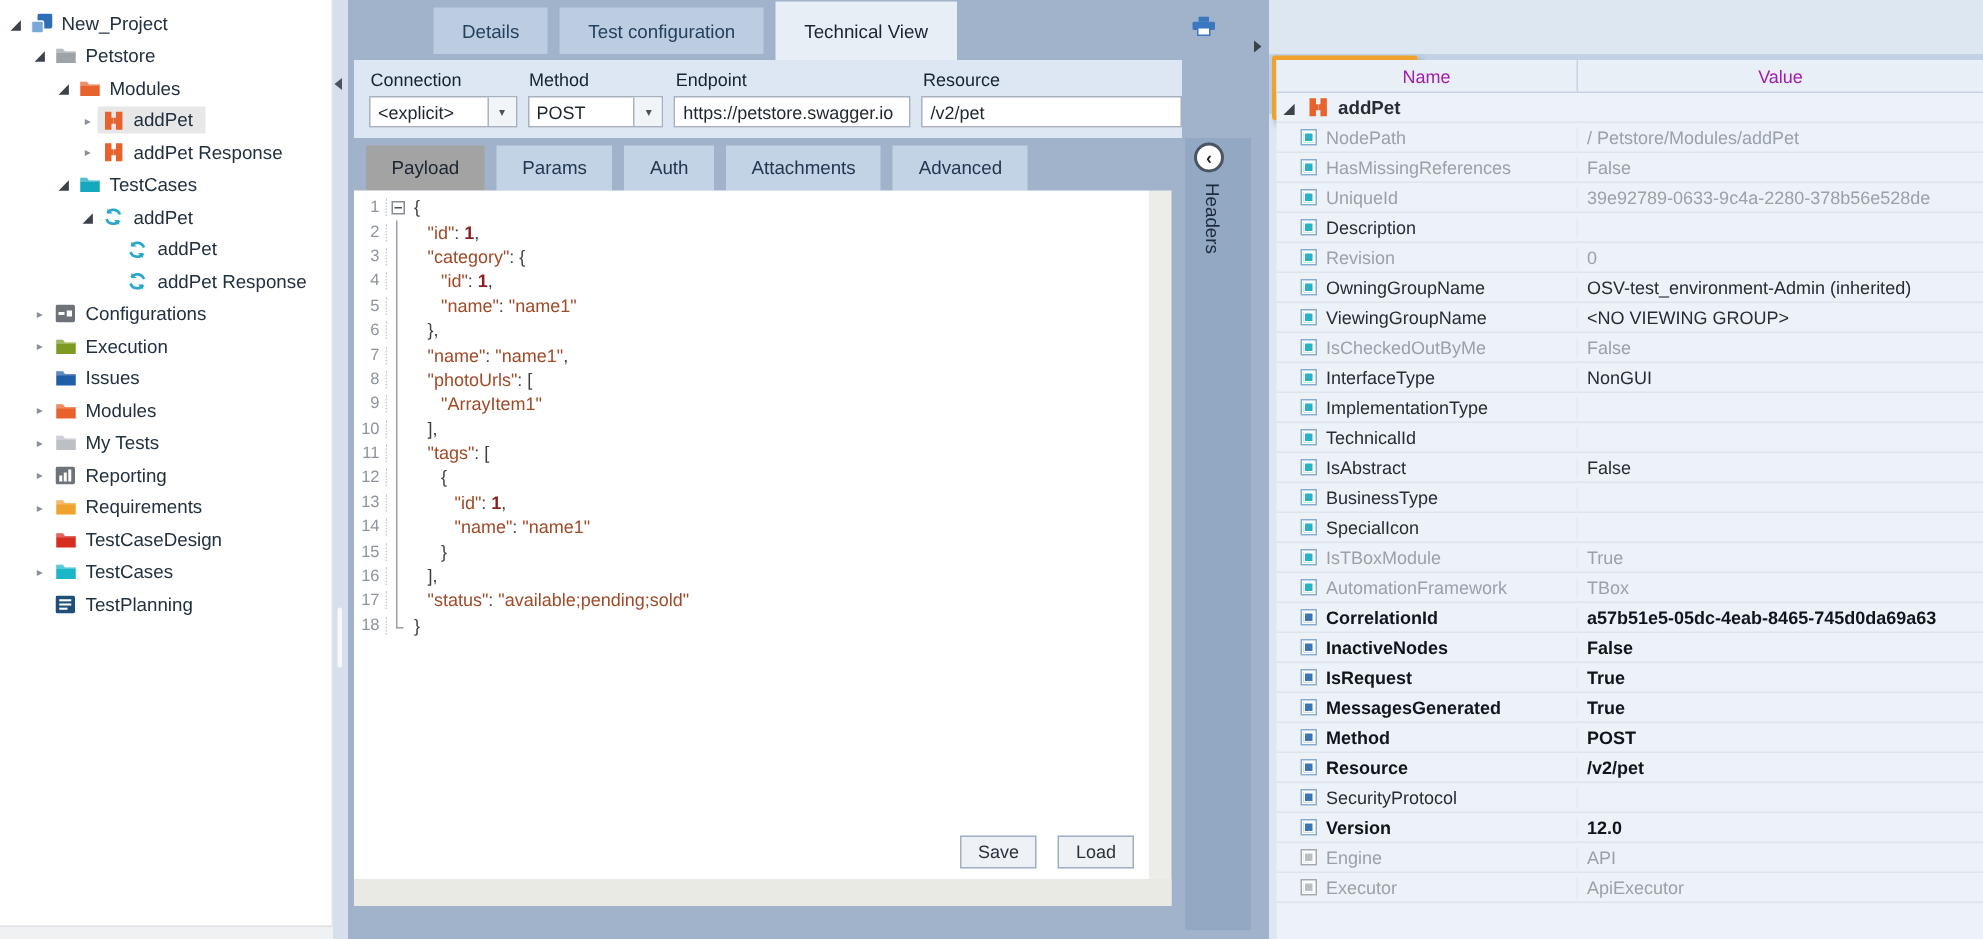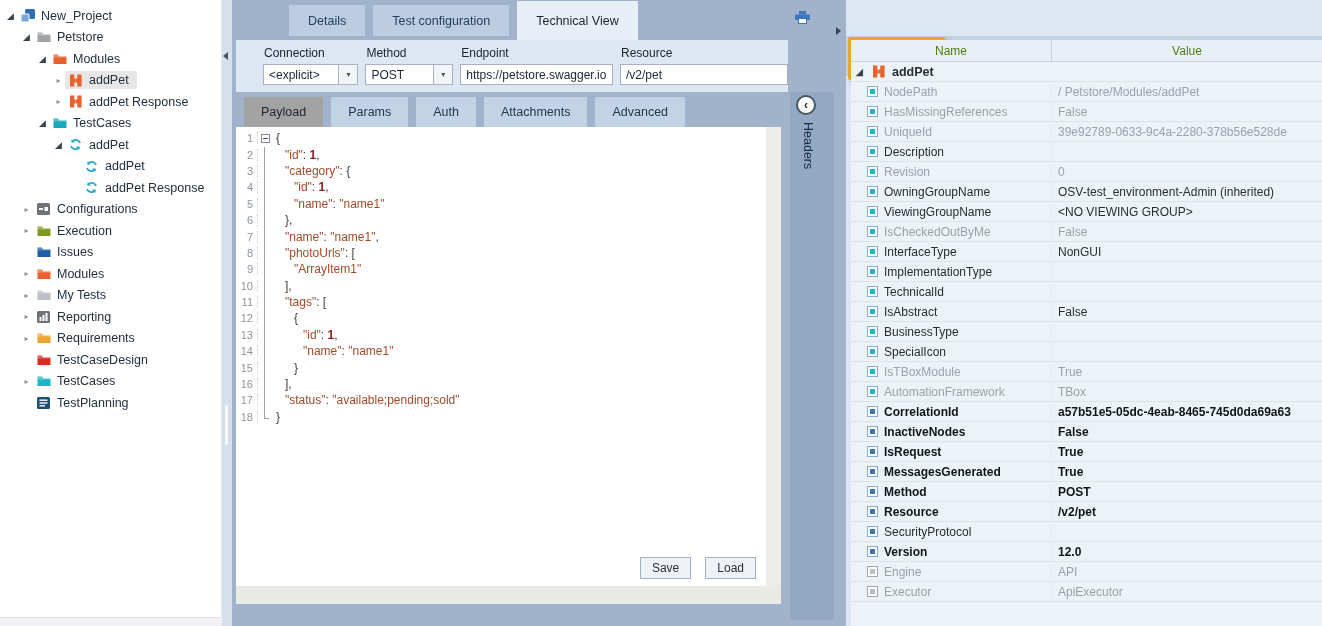--- a/index.html
+++ b/index.html
@@ -34,7 +34,7 @@
   .mtab.active { margin-top:1px; height:39px; background:#e8eef6; color:#1b2431; }
 
   #fields-band { position:absolute; left:4px; top:40px; width:552px; height:52px;
-                 background:#dce7f3; display:flex; gap:7px; padding:5px 0 0 27px; }
+                 background:#dce7f3; display:flex; gap:7px; padding:5px 0 0 10px; }
   .fgroup { display:flex; flex-direction:column; }
   .flabel { font-size:12px; color:#17232f; margin:1px 0 4px 1px; }
   .finput { height:21px; border:1px solid #a7b1bf; background:#fff; font-size:12px; color:#1e2630;

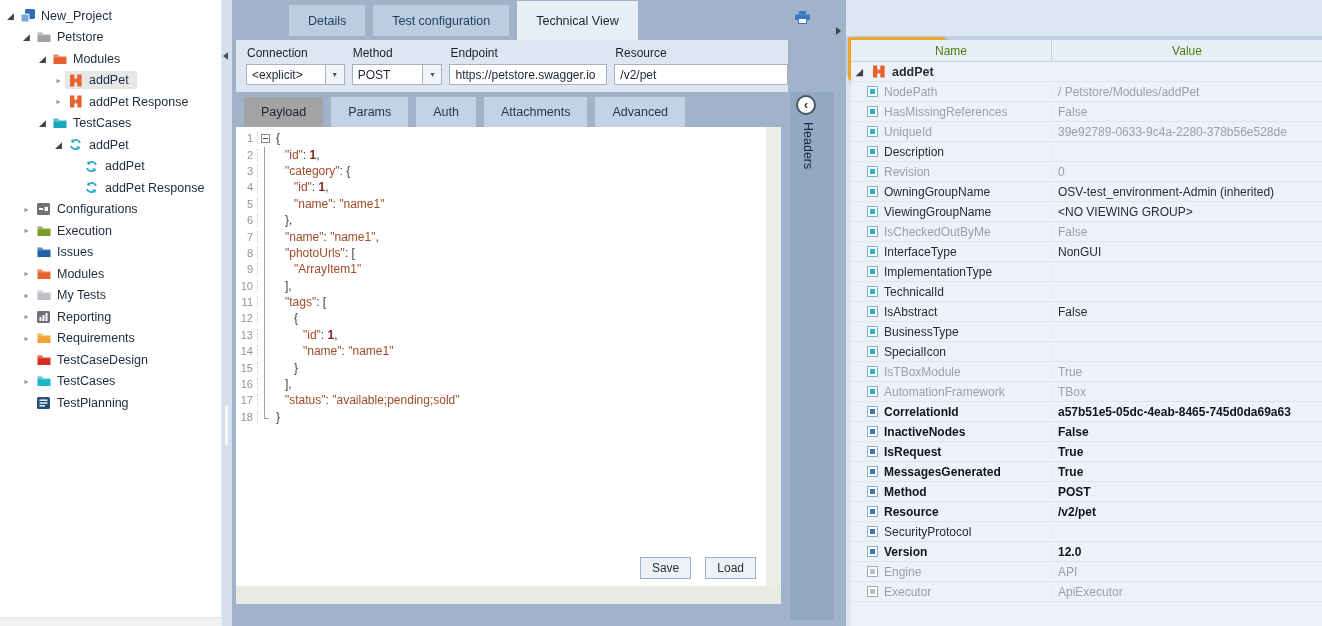--- a/index.html
+++ b/index.html
@@ -90,7 +90,7 @@
   #right-pin { left:438px; top:11px; }
   #prop-grid { position:absolute; left:5px; top:40px; width:471px; bottom:0; background:#edf2f9; }
   #grid-header { display:flex; height:22px; background:#e9eff7; border-bottom:1px solid #c9d3e0; }
-  #grid-header .gh { display:flex; align-items:center; justify-content:center; font-size:12px; color:#4d7c0f; }
+  #grid-header .gh { display:flex; align-items:center; justify-content:center; font-size:12px; color:#a21caf; }
   #grid-header .gh:first-child { width:201px; border-right:1px solid #c9d3e0; }
   #grid-header .gh:last-child { flex:1; }
   .prow { display:flex; align-items:center; height:20px; border-bottom:1px solid #dde4ee; font-size:12px; }

